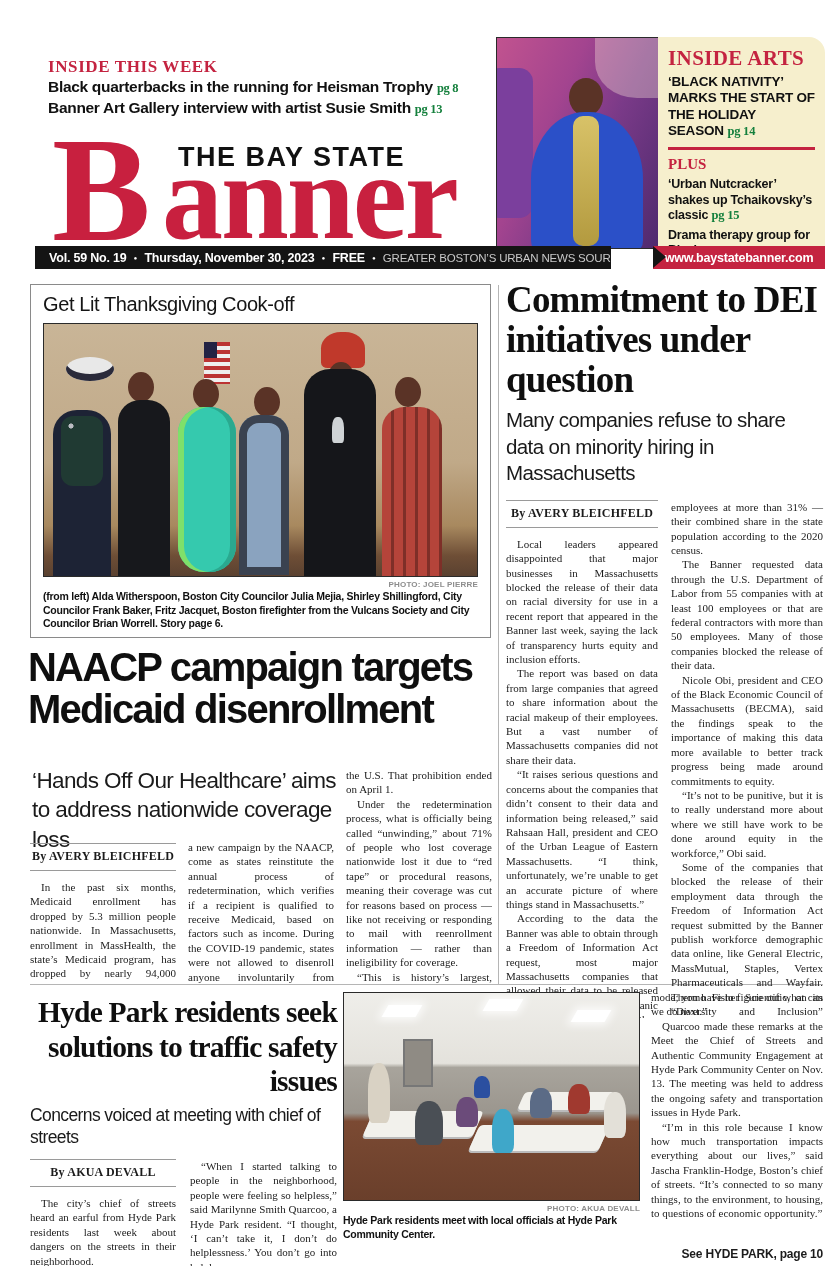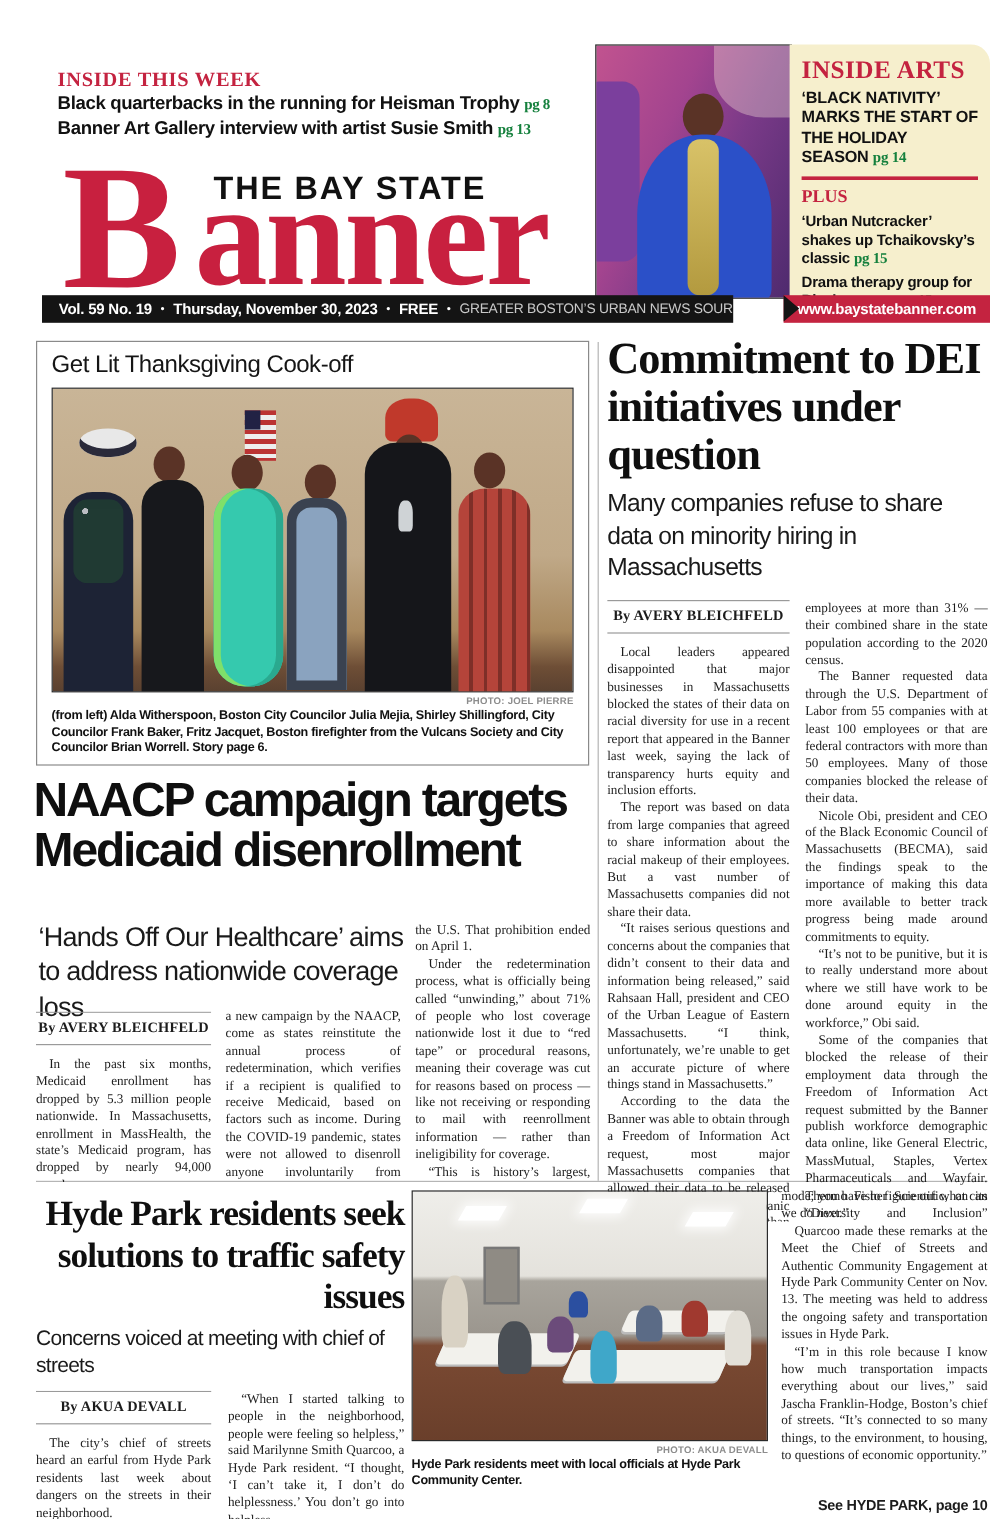--- a/index.html
+++ b/index.html
@@ -205,7 +205,7 @@
     <div class="dei-c1">
       <div class="byline">By AVERY BLEICHFELD</div>
       <div class="bodycol">
-          <p>Local leaders appeared disappointed that major businesses in Massachusetts blocked the states of their data on racial diversity for use in a recent report that appeared in the Banner last week, saying the lack of transparency hurts equity and inclusion efforts.</p>
+          <p>Local leaders appeared disappointed that major businesses in Massachusetts blocked the release of their data on racial diversity for use in a recent report that appeared in the Banner last week, saying the lack of transparency hurts equity and inclusion efforts.</p>
           <p>The report was based on data from large companies that agreed to share information about the racial makeup of their employees. But a vast number of Massachusetts companies did not share their data.</p>
           <p>“It raises serious questions and concerns about the companies that didn’t consent to their data and information being released,” said Rahsaan Hall, president and CEO of the Urban League of Eastern Massachusetts. “I think, unfortunately, we’re unable to get an accurate picture of where things stand in Massachusetts.”</p>
           <p>According to the data the Banner was able to obtain through a Freedom of Information Act request, most major Massachusetts companies that allowed their data to be released hired Black and Hispanic employees at a lower rate than those group’s combined percentage of residents in Massachusetts.</p>

